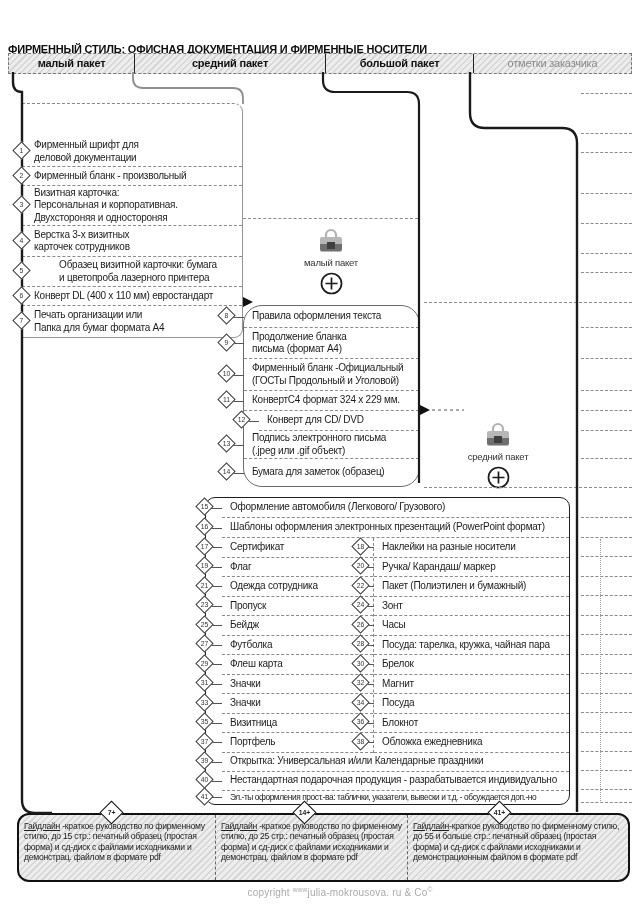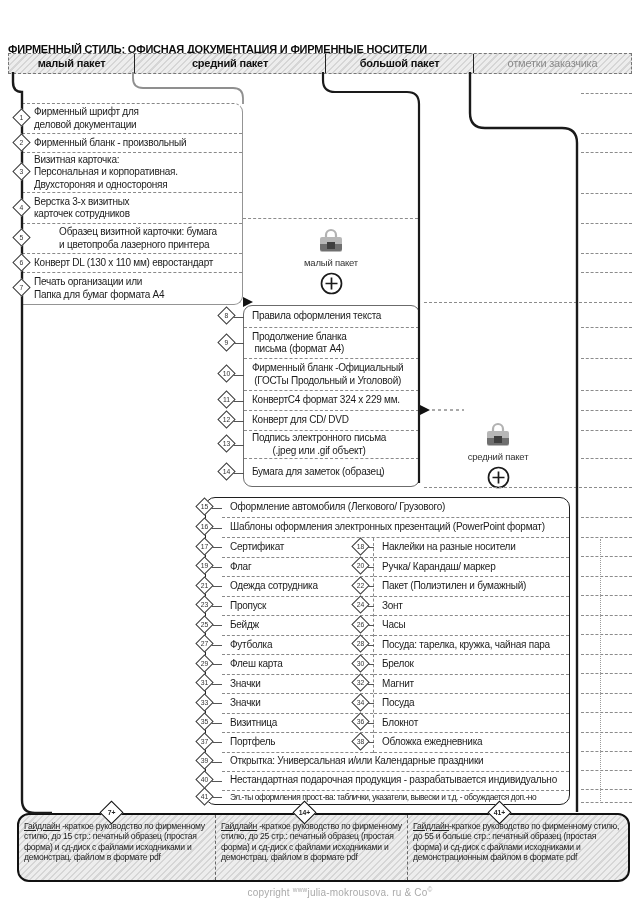--- a/index.html
+++ b/index.html
@@ -88,7 +88,7 @@
   </svg>
 
   <div id="boxA" class="ibox">
-      <div class="irow" style="height: 30px;">
+      <div class="irow" style="height: 30px; margin-top: 33px;">
         <span class="dmd" style="left: -7px;">
           <span class="dnum">1</span>
         </span>

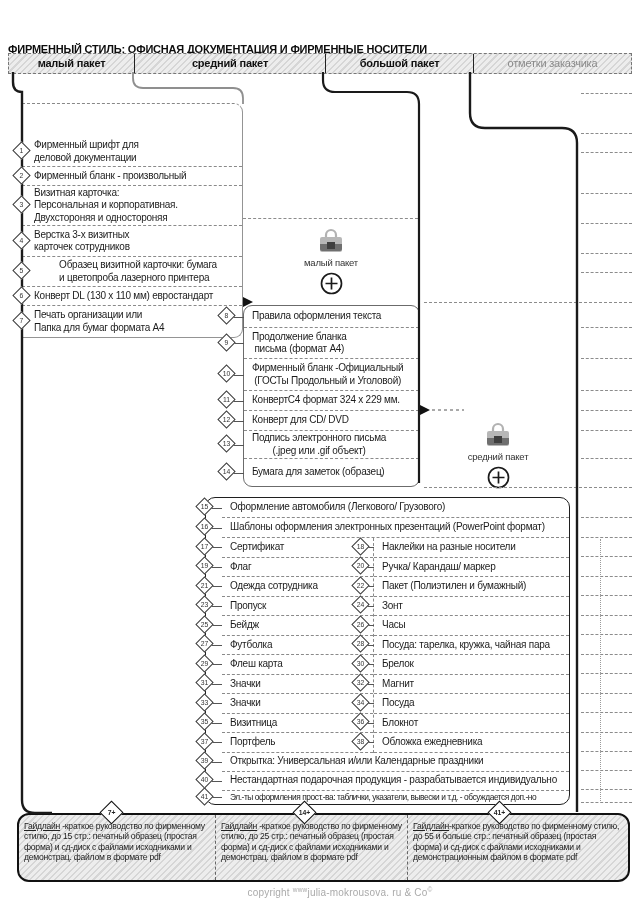--- a/index.html
+++ b/index.html
@@ -127,7 +127,7 @@
         <span class="dmd" style="left: -7px;">
           <span class="dnum">6</span>
         </span>
-        <div class="ilabel">Конверт DL (130 х 110 мм) евростандарт</div>
+        <div class="ilabel">Конверт DL (400 х 110 мм) евростандарт</div>
       </div>
       <div class="irow last" style="height: 31px;">
         <span class="dmd" style="left: -7px;">

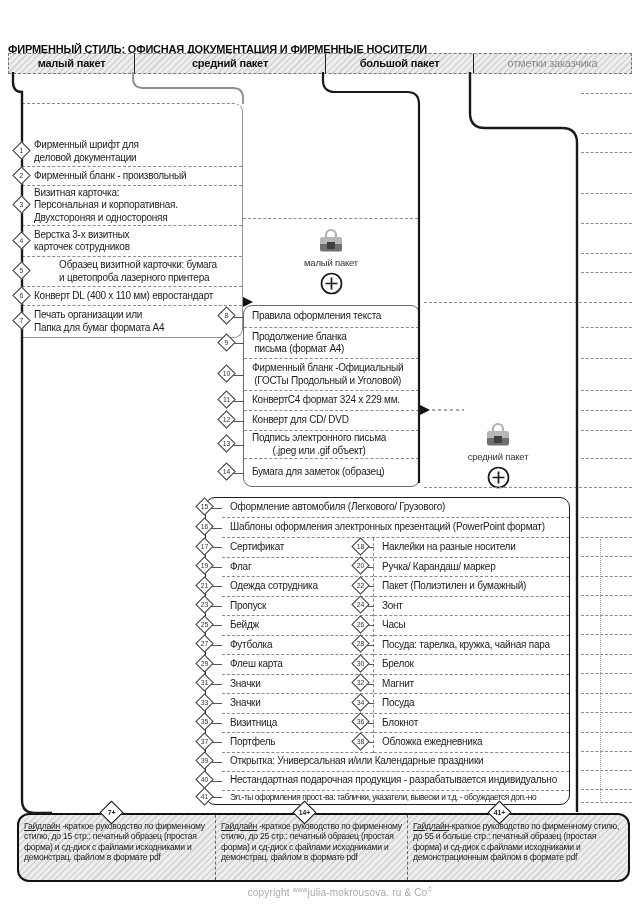--- a/index.html
+++ b/index.html
@@ -20,7 +20,7 @@
   .ibox{position:absolute;box-sizing:border-box;}
   #boxA{left:22px;top:103px;width:221px;border-top:1px dashed #888;border-right:1.6px solid #949494;
         border-bottom:1.6px solid #949494;border-radius:0 9px 9px 0;}
-  #boxB{left:243px;top:305px;width:177px;border:1.6px solid #6b6b6b;border-radius:9px;text-align:center;}
+  #boxB{left:243px;top:305px;width:177px;border:1.6px solid #6b6b6b;border-radius:19px;}
   #boxC{left:205px;top:497px;width:365px;border:1.7px solid #1f1f1f;border-radius:10px;padding-left:16px;}
   .irow{position:relative;box-sizing:border-box;display:flex;align-items:center;
         border-bottom:1px dashed #8a8a8a;}

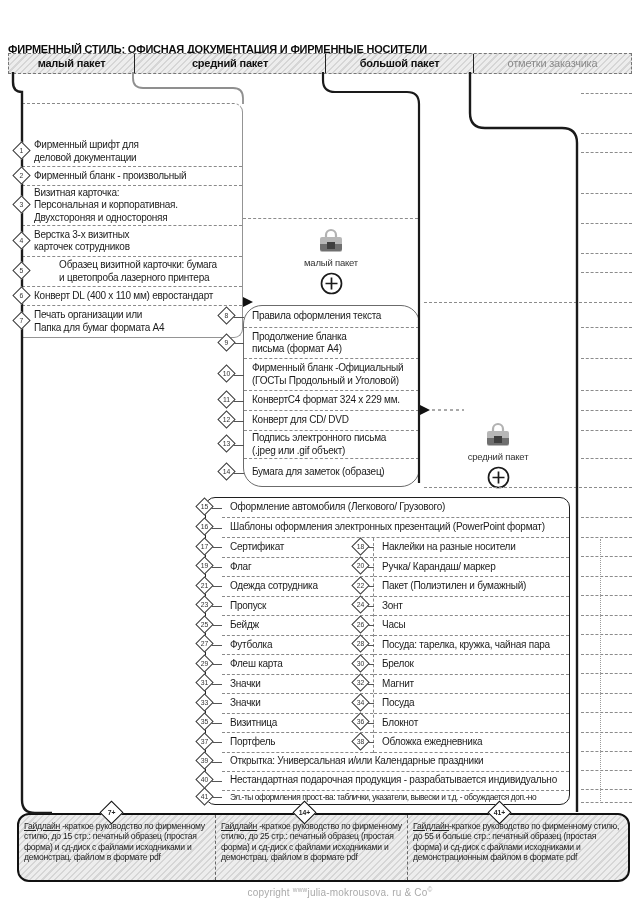--- a/index.html
+++ b/index.html
@@ -164,7 +164,7 @@
         </span>
         <div class="ilabel">КонвертС4 формат 324 х 229 мм.</div>
       </div>
-      <div class="irow tick" style="height: 20px;">
+      <div class="irow tick" style="height: 20px; margin-left: 15px;">
         <span class="dmd" style="left: -24px;">
           <span class="dnum">12</span>
         </span>

